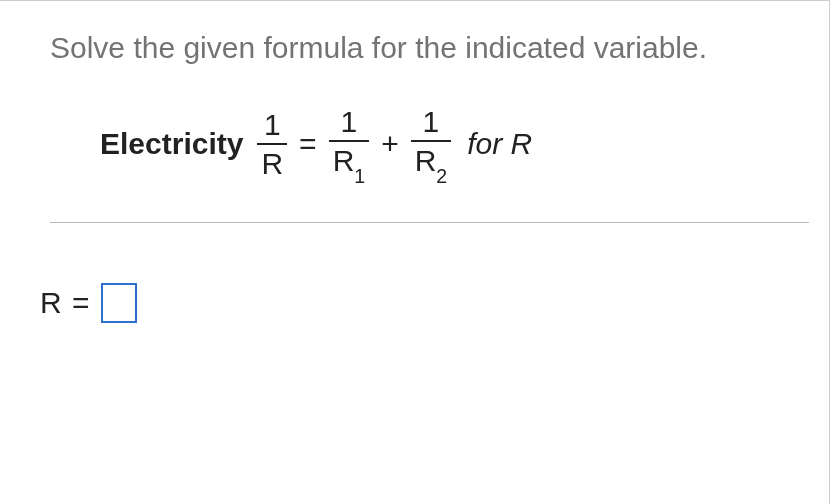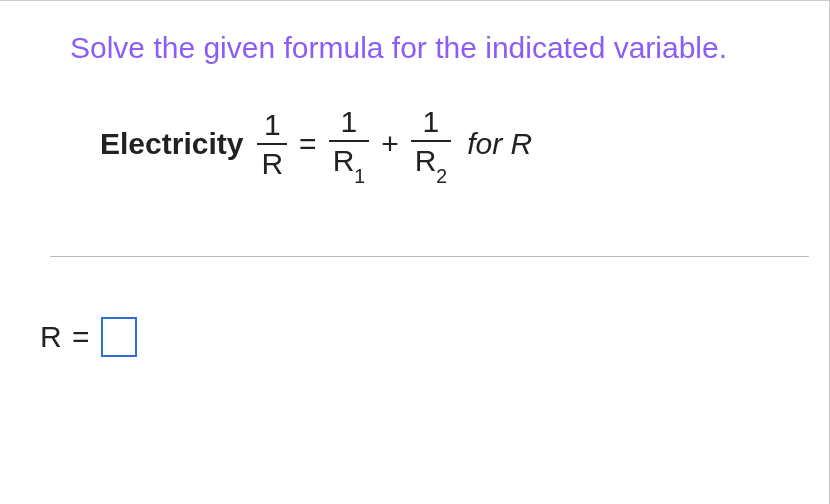--- a/index.html
+++ b/index.html
@@ -21,9 +21,8 @@
   }
   .instruction {
     font-size: 30px;
-    color: #8b5cf6;
+    color: #737373;
     margin-bottom: 40px;
-    margin-left: 20px;
   }
   .formula-row {
     display: flex;

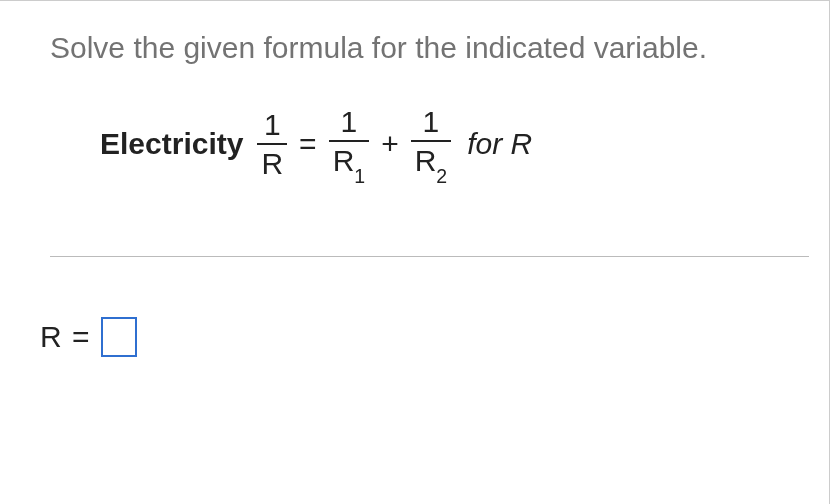--- a/index.html
+++ b/index.html
@@ -29,7 +29,7 @@
     align-items: center;
     font-size: 30px;
     margin-left: 50px;
-    margin-bottom: 74px;
+    margin-bottom: 40px;
   }
   .label {
     font-weight: bold;

